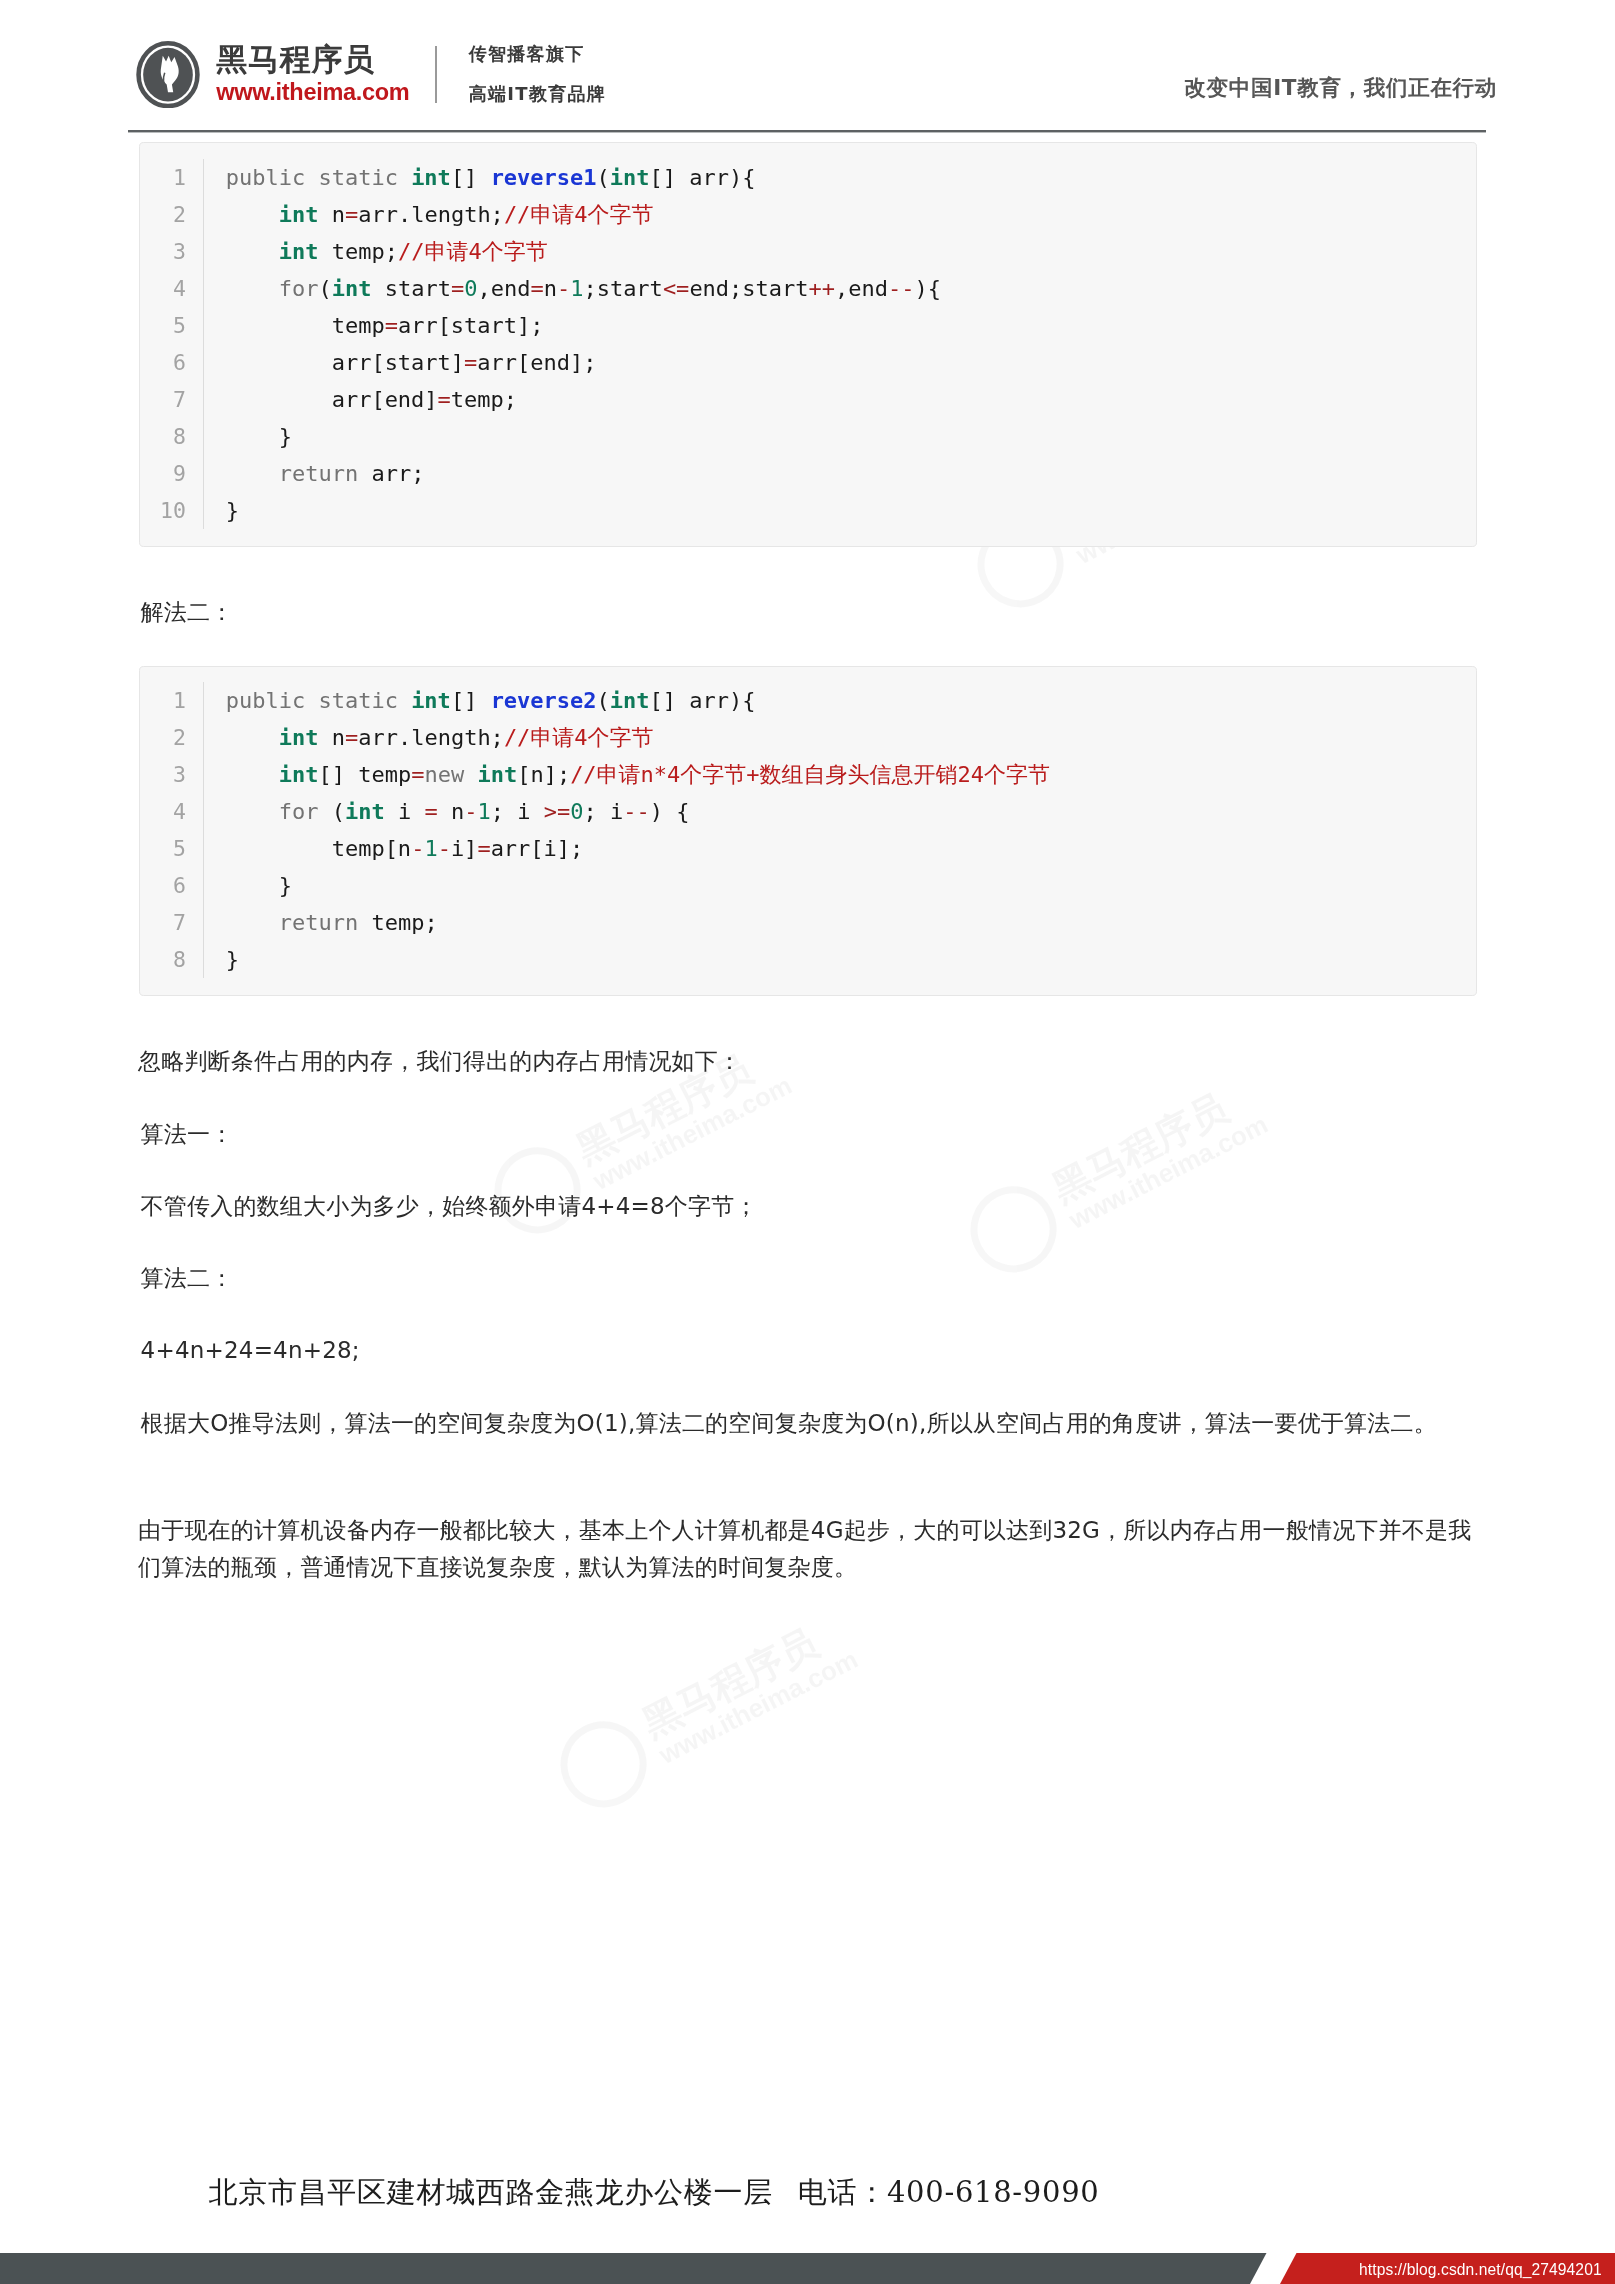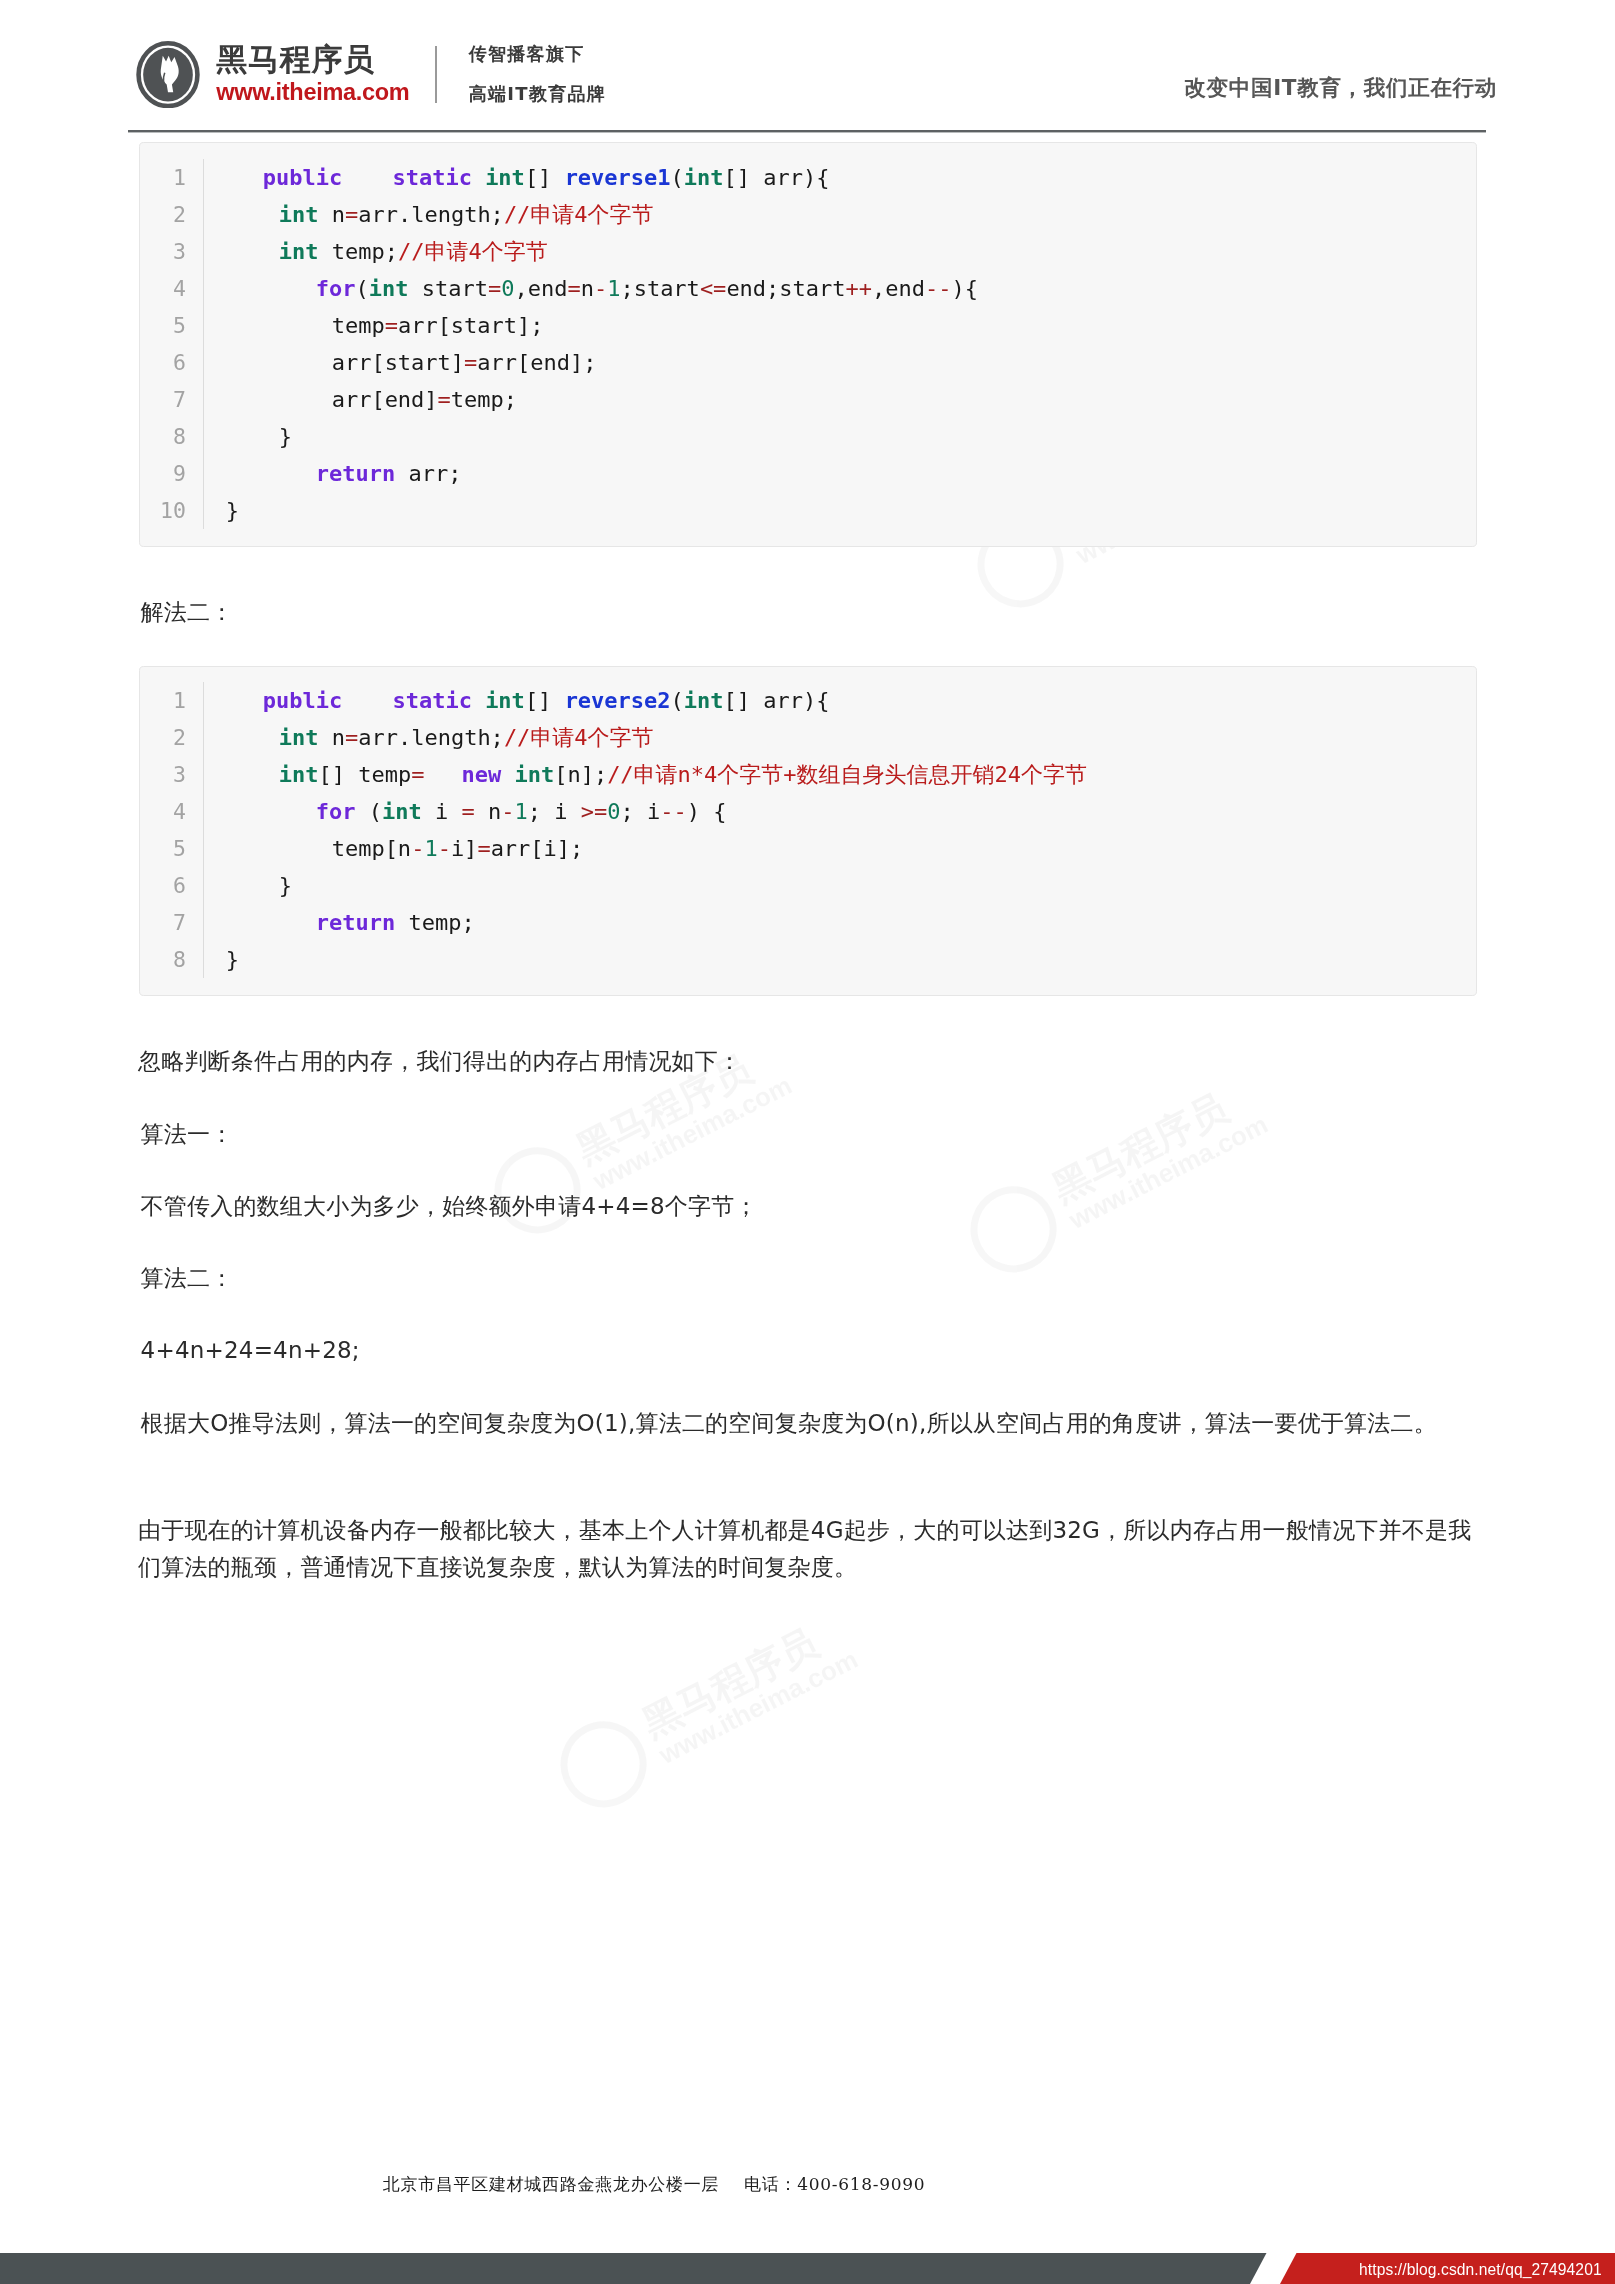--- a/index.html
+++ b/index.html
@@ -159,7 +159,7 @@
     color: #1a1a1a;
     white-space: pre;
   }
-  .kw   { color: #6d28d9; font-weight: 700; margin-left: 37px; }   
+  .kw   { color: #737373; font-weight: 400; }   
   .type { color: #0f7a5a; font-weight: 600; }   
   .fn   { color: #1a36d4; font-weight: 600; }   
   .cmt  { color: #b91c1c; }                      

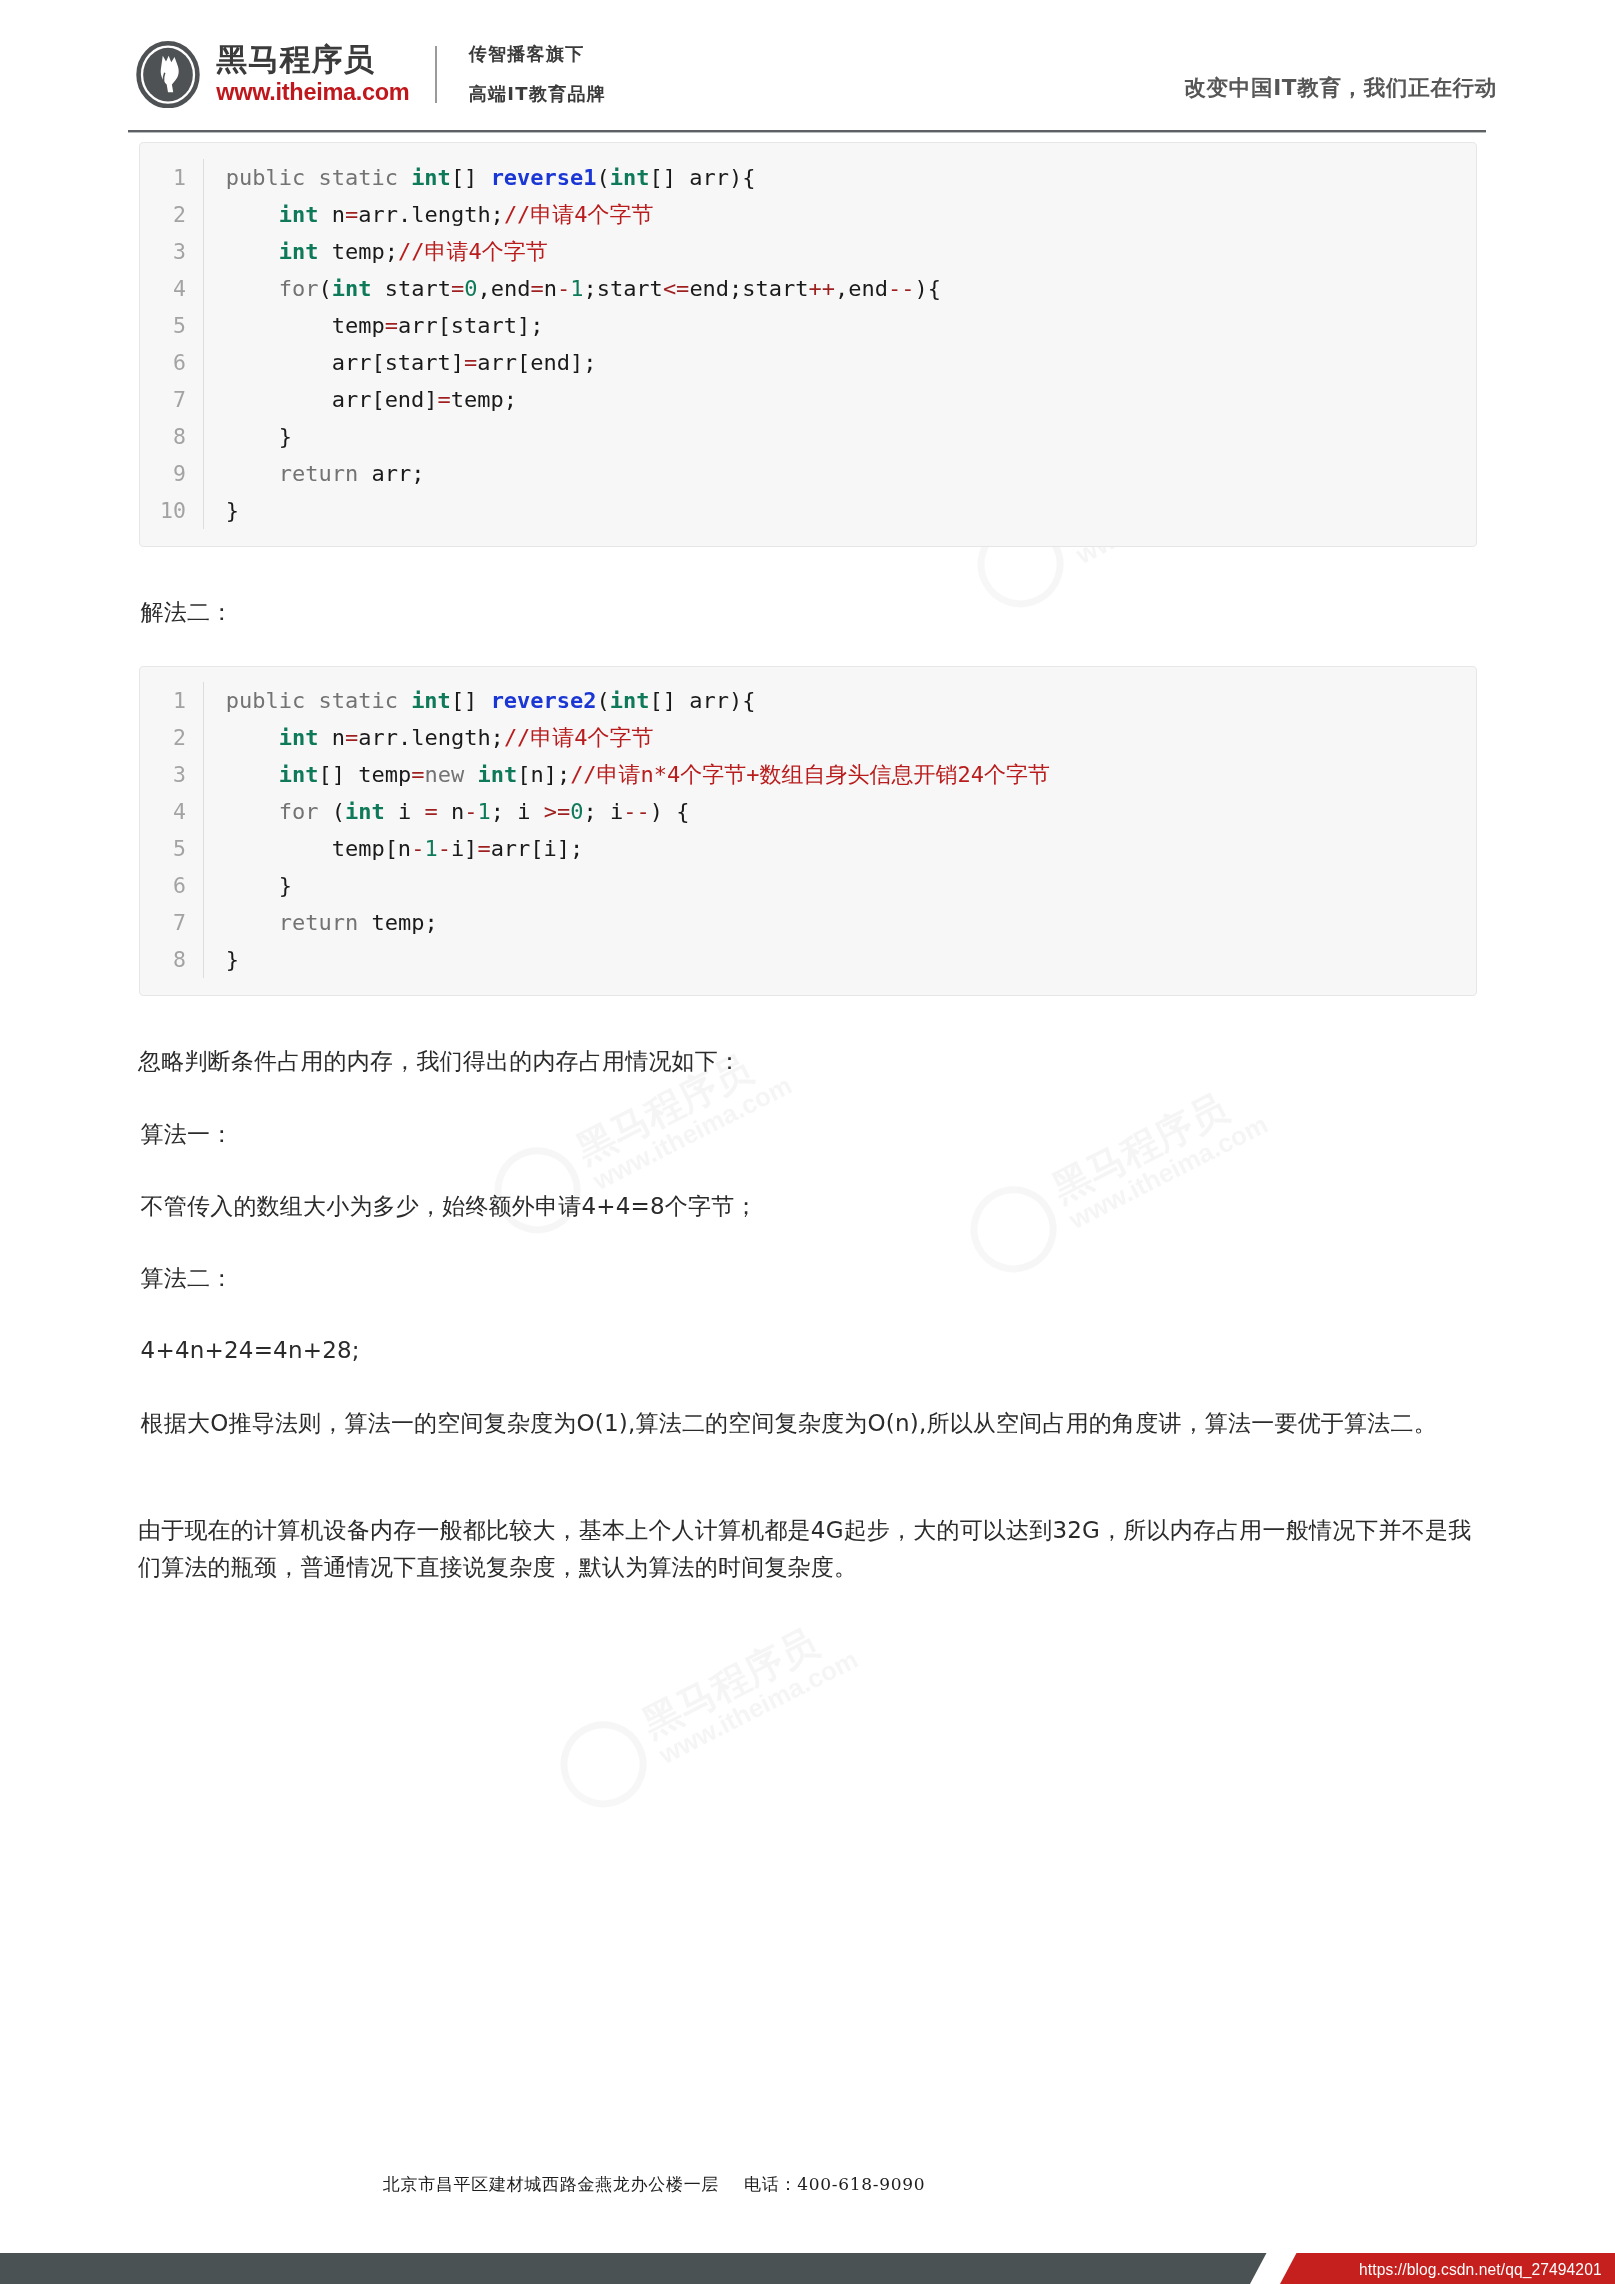--- a/index.html
+++ b/index.html
@@ -188,7 +188,7 @@
     width: 1308px;
     text-align: center;
     font-family: "DejaVu Serif", "Liberation Serif", serif;
-    font-size: 17px;
+    font-size: 29px;
     color: #1d1d1d;
     letter-spacing: 0.7px;
   }

